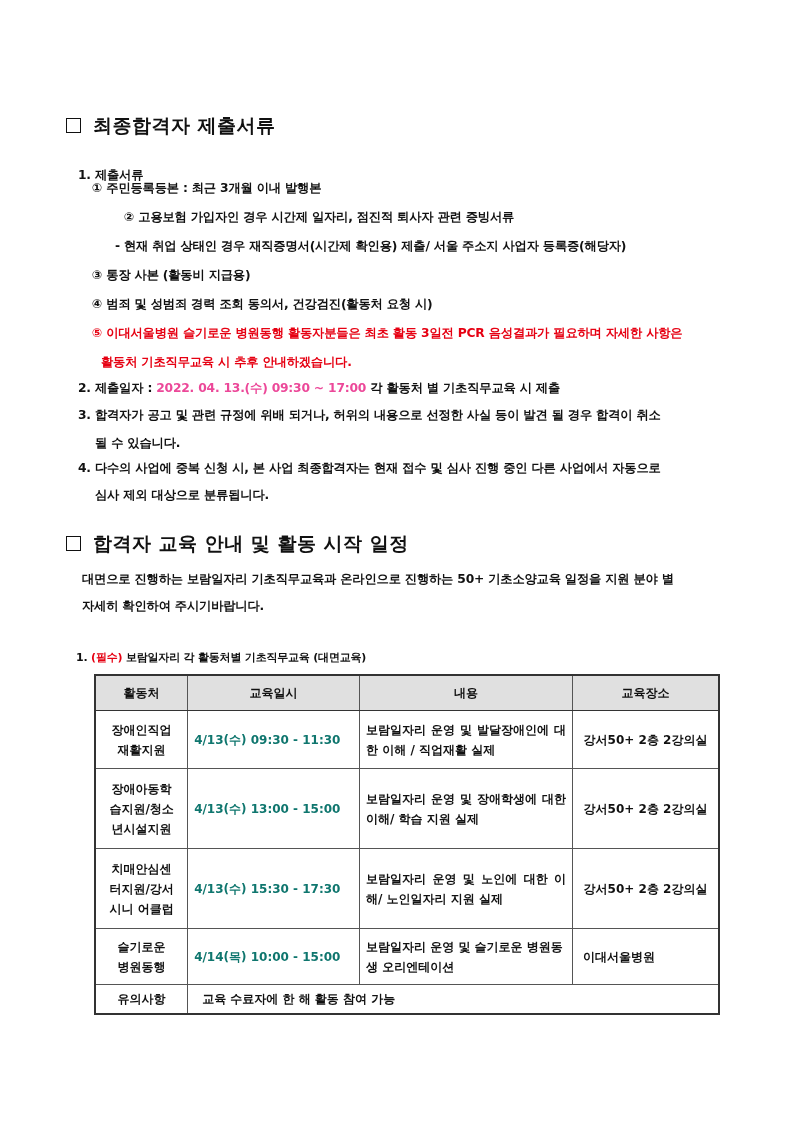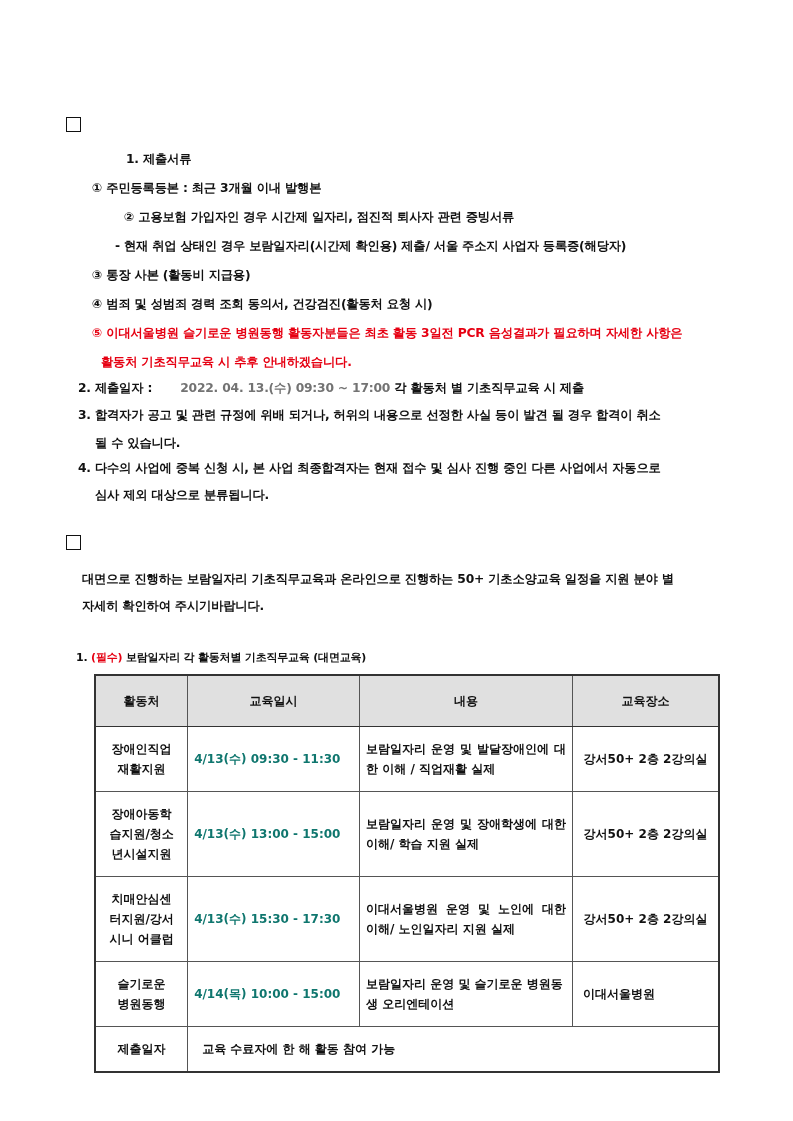--- a/index.html
+++ b/index.html
@@ -38,7 +38,7 @@
 <body>
 
 <div class="abs h-sec" style="left:66px; top:113px;">
-  <span class="box"></span>
+  <span class="box"></span><span>최종합격자 제출서류</span>
 </div>
 
 <div class="abs line" style="left:78px; top:151px;margin-left:48px;">1. 제출서류</div>

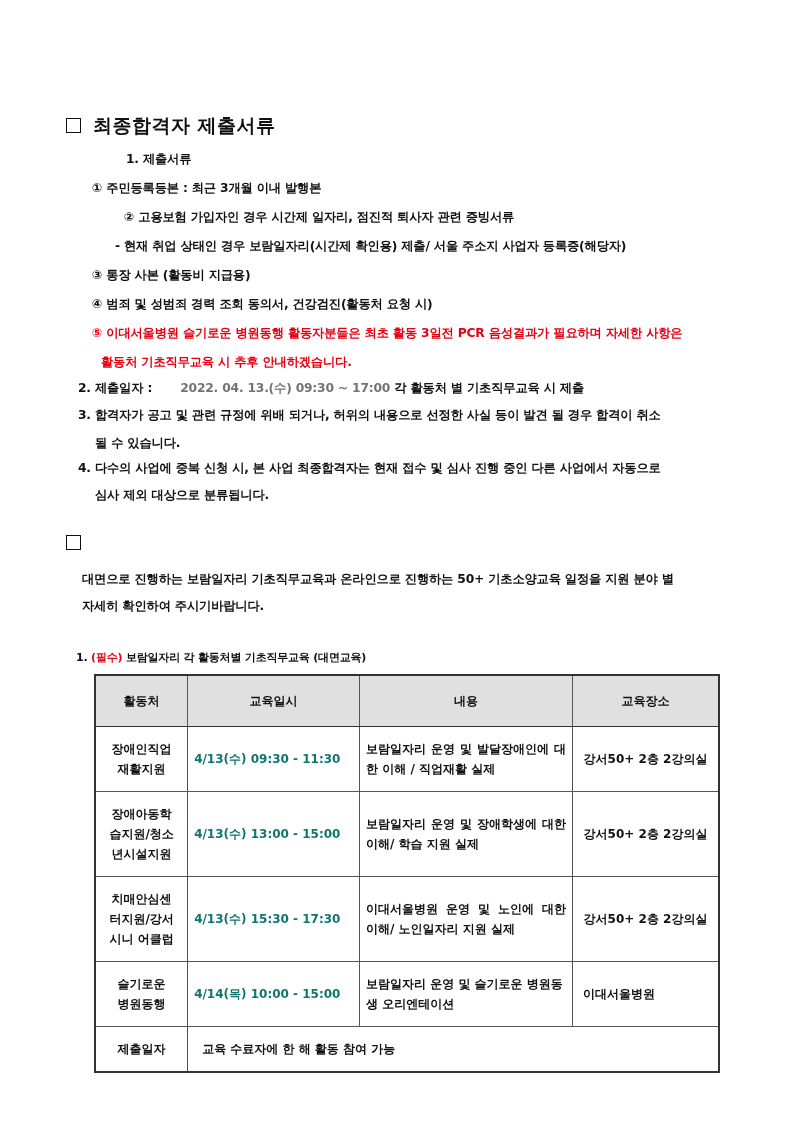--- a/index.html
+++ b/index.html
@@ -41,7 +41,7 @@
   <span class="box"></span><span>최종합격자 제출서류</span>
 </div>
 
-<div class="abs line" style="left:78px; top:151px;margin-left:48px;">1. 제출서류</div>
+<div class="abs line" style="left:78px; top:167px;">1. 제출서류</div>
 
 <div class="abs line" style="left:92px; top:180px;">① 주민등록등본 : 최근 3개월 이내 발행본</div>
 <div class="abs line" style="left:92px; top:209px;margin-left:32px;">② 고용보험 가입자인 경우 시간제 일자리, 점진적 퇴사자 관련 증빙서류</div>

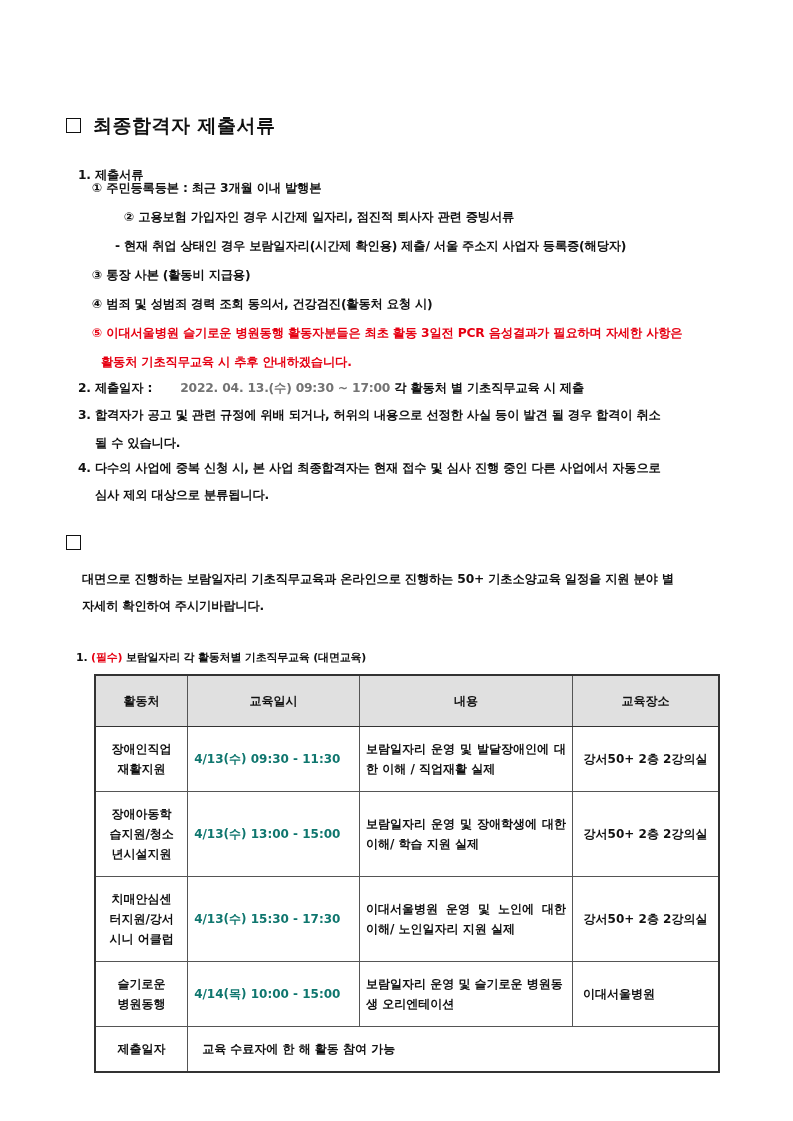--- a/index.html
+++ b/index.html
@@ -45,7 +45,7 @@
 
 <div class="abs line" style="left:92px; top:180px;">① 주민등록등본 : 최근 3개월 이내 발행본</div>
 <div class="abs line" style="left:92px; top:209px;margin-left:32px;">② 고용보험 가입자인 경우 시간제 일자리, 점진적 퇴사자 관련 증빙서류</div>
-<div class="abs line" style="left:115px; top:238px;">- 현재 취업 상태인 경우 보람일자리(시간제 확인용) 제출/ 서울 주소지 사업자 등록증(해당자)</div>
+<div class="abs line" style="left:115px; top:238px;">- 현재 취업 상태인 경우 재직증명서(시간제 확인용) 제출/ 서울 주소지 사업자 등록증(해당자)</div>
 <div class="abs line" style="left:92px; top:267px;">③ 통장 사본 (활동비 지급용)</div>
 <div class="abs line" style="left:92px; top:296px;">④ 범죄 및 성범죄 경력 조회 동의서, 건강검진(활동처 요청 시)</div>
 <div class="abs line red" style="left:92px; top:325px;">⑤ 이대서울병원 슬기로운 병원동행 활동자분들은 최초 활동 3일전 PCR 음성결과가 필요하며 자세한 사항은</div>

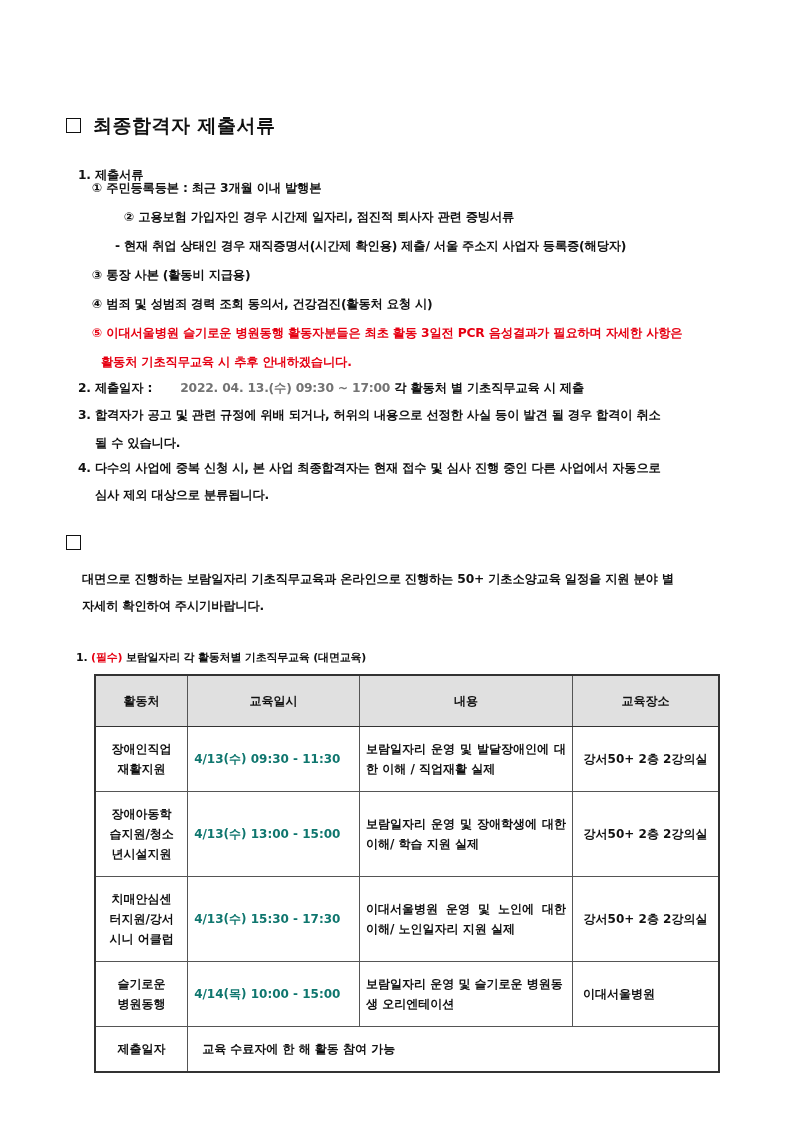--- a/index.html
+++ b/index.html
@@ -16,7 +16,7 @@
   }
   .line { font-size: 12.3px; font-weight: bold; letter-spacing: -0.2px; }
   .red { color: #e60012; }
-  .blue { color: #737373; margin-left: 24px; }
+  .blue { color: #ec4899; }
   table.edu {
     position: absolute; left: 94px; top: 674px; width: 626px;
     border-collapse: collapse; font-size: 12px; font-weight: bold;

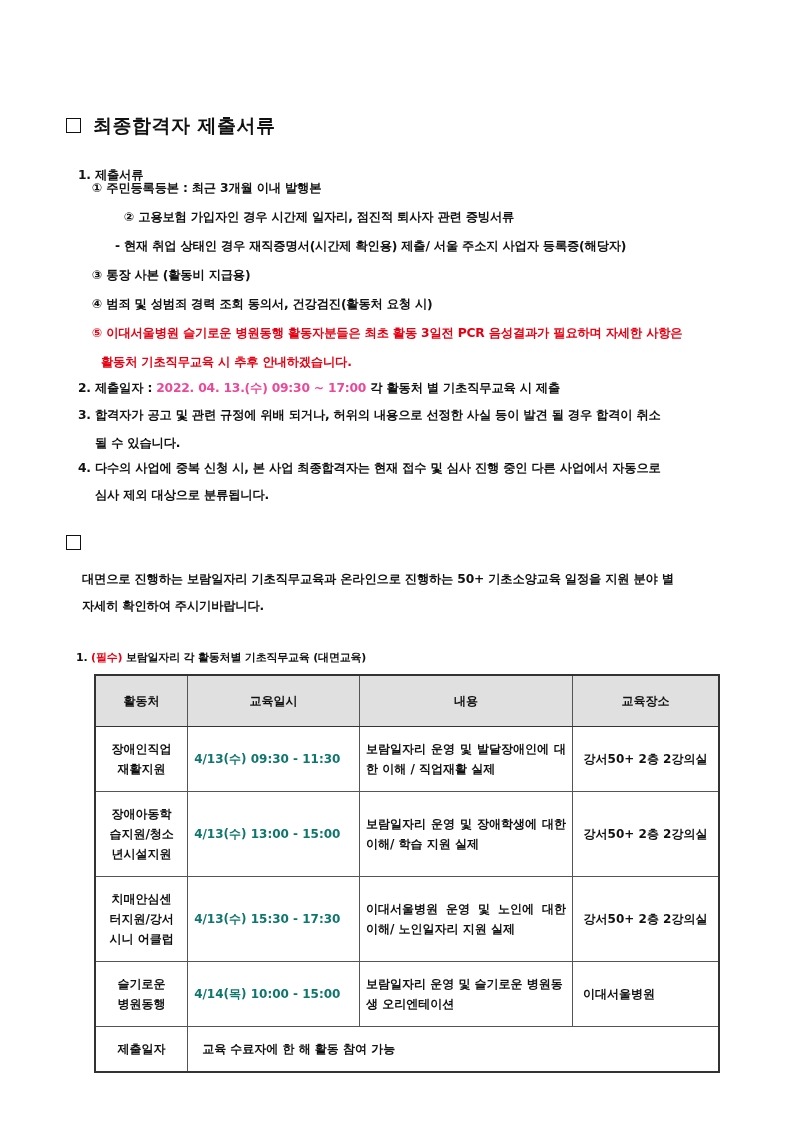--- a/index.html
+++ b/index.html
@@ -61,7 +61,7 @@
 <div class="abs line" style="left:95px; top:487px;">심사 제외 대상으로 분류됩니다.</div>
 
 <div class="abs h-sec" style="left:66px; top:531px;">
-  <span class="box"></span>
+  <span class="box"></span><span>합격자 교육 안내 및 활동 시작 일정</span>
 </div>
 
 <div class="abs line" style="left:82px; top:571px;">대면으로 진행하는 보람일자리 기초직무교육과 온라인으로 진행하는 50+ 기초소양교육  일정을 지원 분야 별</div>

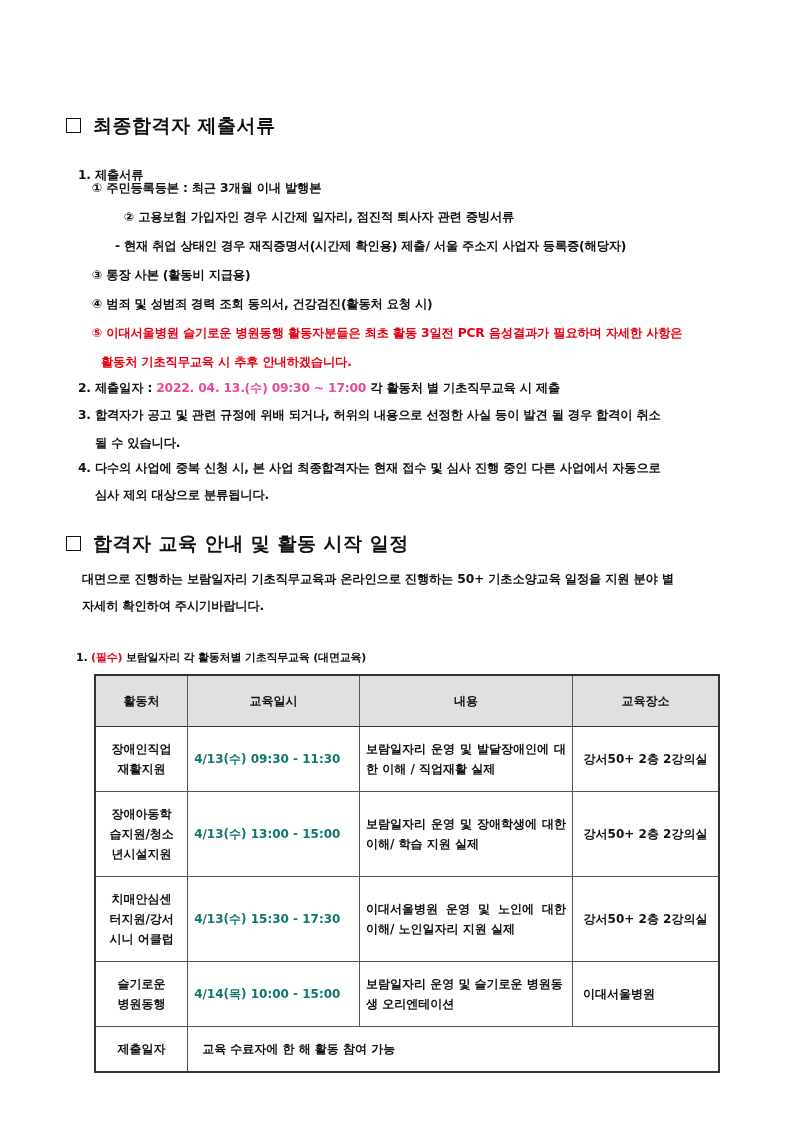--- a/index.html
+++ b/index.html
@@ -23,7 +23,7 @@
     border: 2px solid #333;
   }
   table.edu th, table.edu td {
-    border: 1px solid #555; padding: 12px 6px; line-height: 20px;
+    border: 1px solid #555; padding: 4px 6px; line-height: 20px;
   }
   table.edu th {
     background: #e0e0e0; height: 26px; text-align: center; font-weight: bold;

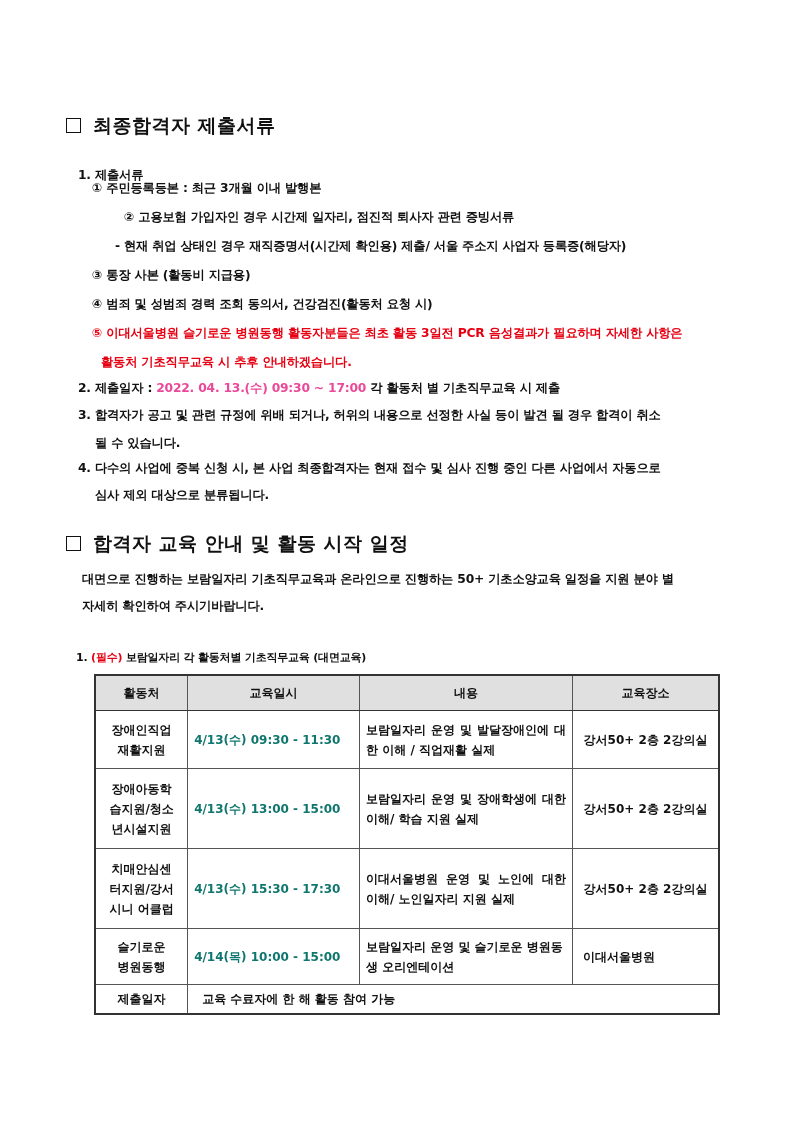--- a/index.html
+++ b/index.html
@@ -107,7 +107,7 @@
 터지원/강서
 시니 어클럽</td>
       <td class="date">4/13(수) 15:30 - 17:30</td>
-      <td class="content">이대서울병원 운영 및 노인에 대한 이해/ 노인일자리 지원 실제</td>
+      <td class="content">보람일자리 운영 및 노인에 대한 이해/ 노인일자리 지원 실제</td>
       <td class="c">강서50+ 2층 2강의실</td>
     </tr>
     <tr style="height:56px;">

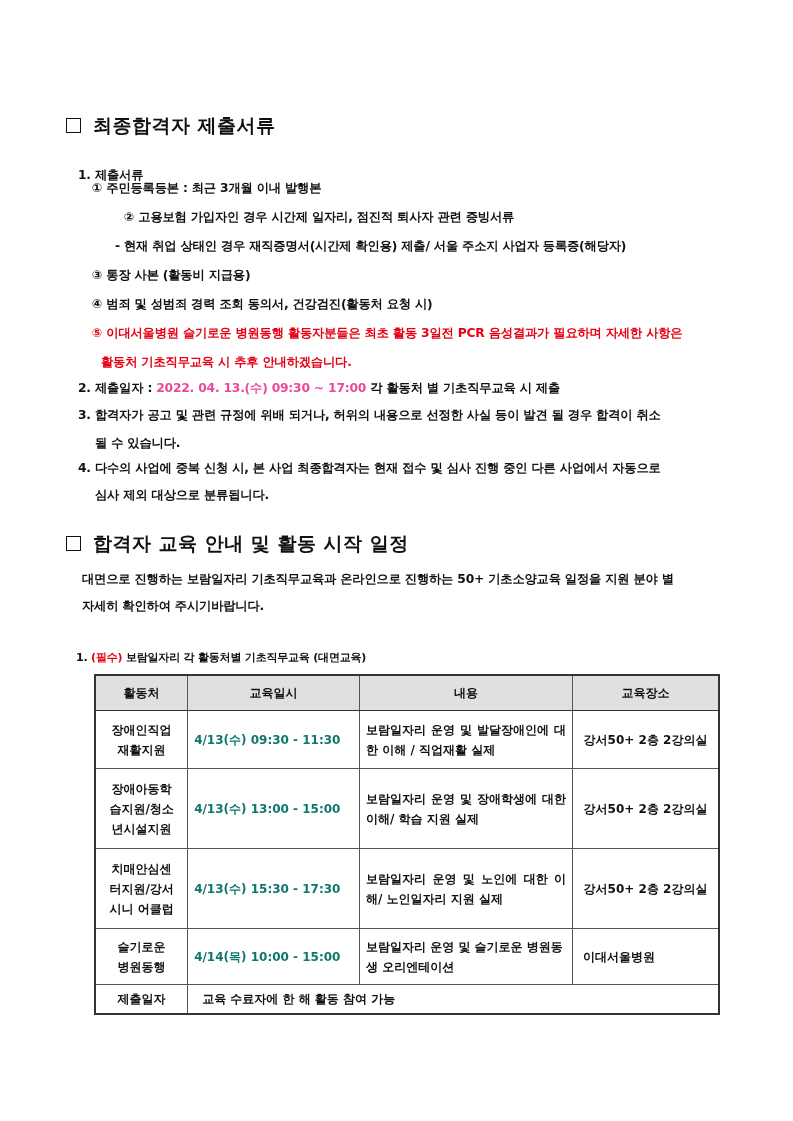--- a/index.html
+++ b/index.html
@@ -118,7 +118,7 @@
       <td class="l" style="padding-left:10px;">이대서울병원</td>
     </tr>
     <tr style="height:24px;">
-      <td class="c">제출일자</td>
+      <td class="c">유의사항</td>
       <td class="l" colspan="3" style="padding-left:14px;">교육 수료자에 한 해 활동 참여 가능</td>
     </tr>
   </tbody>

